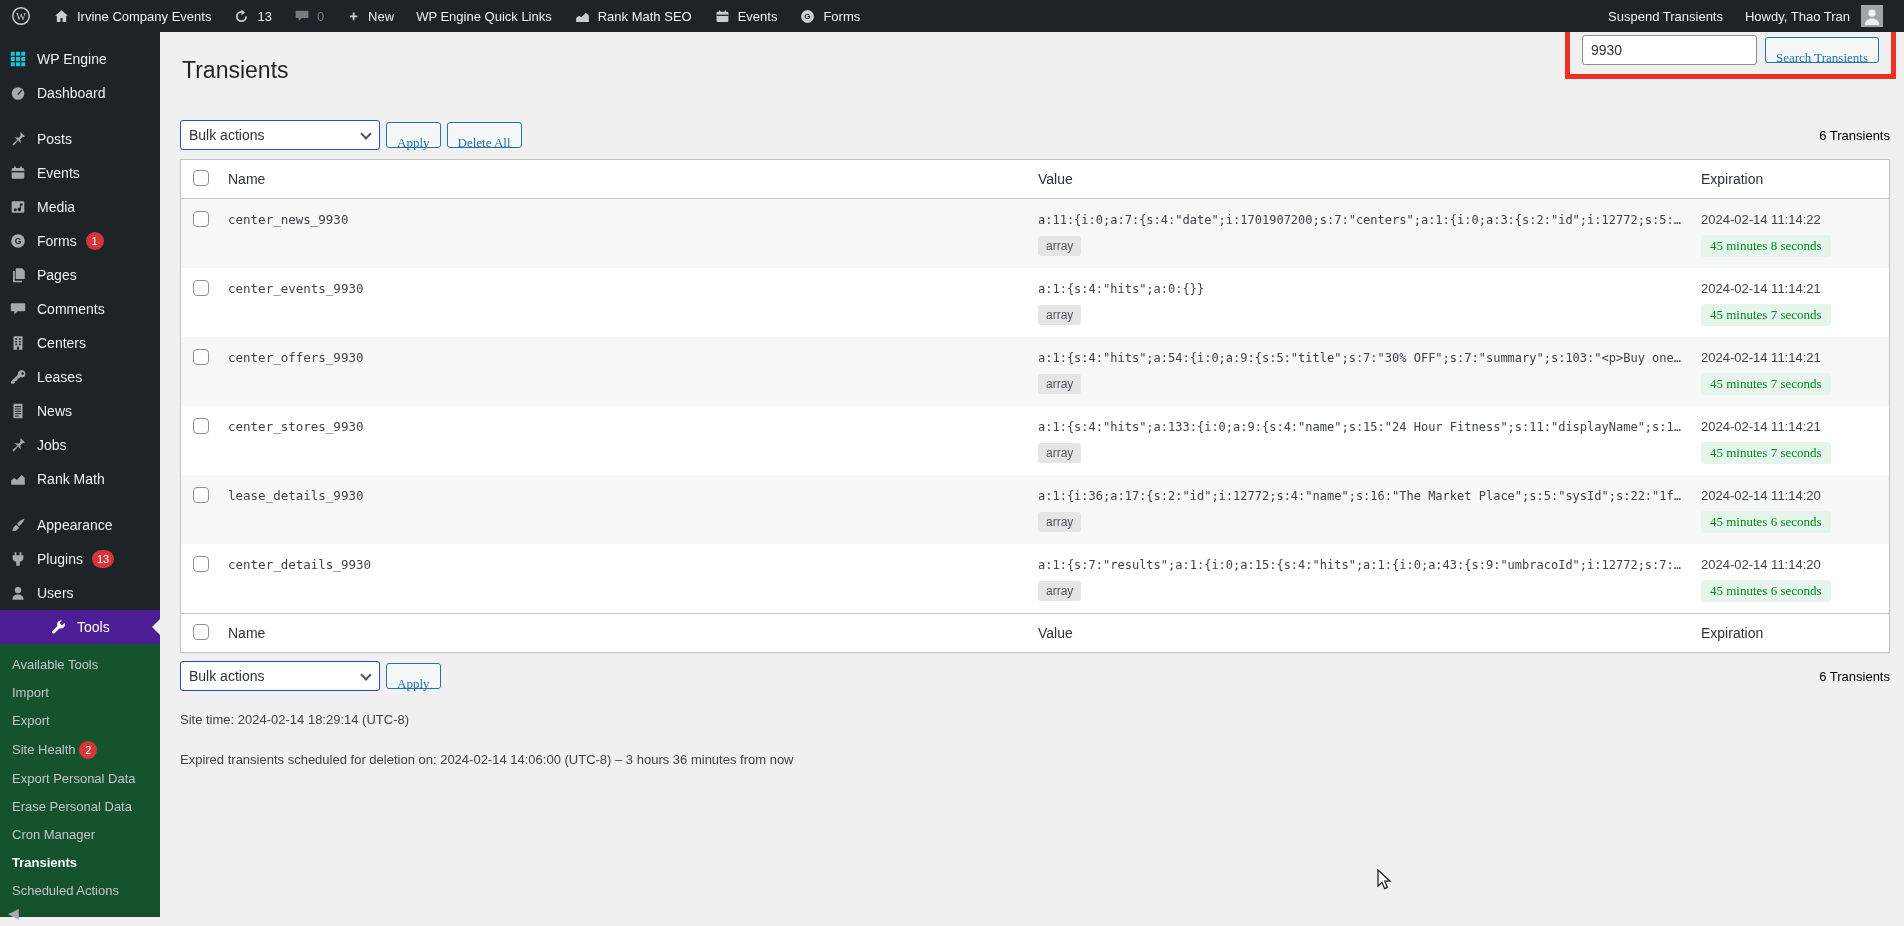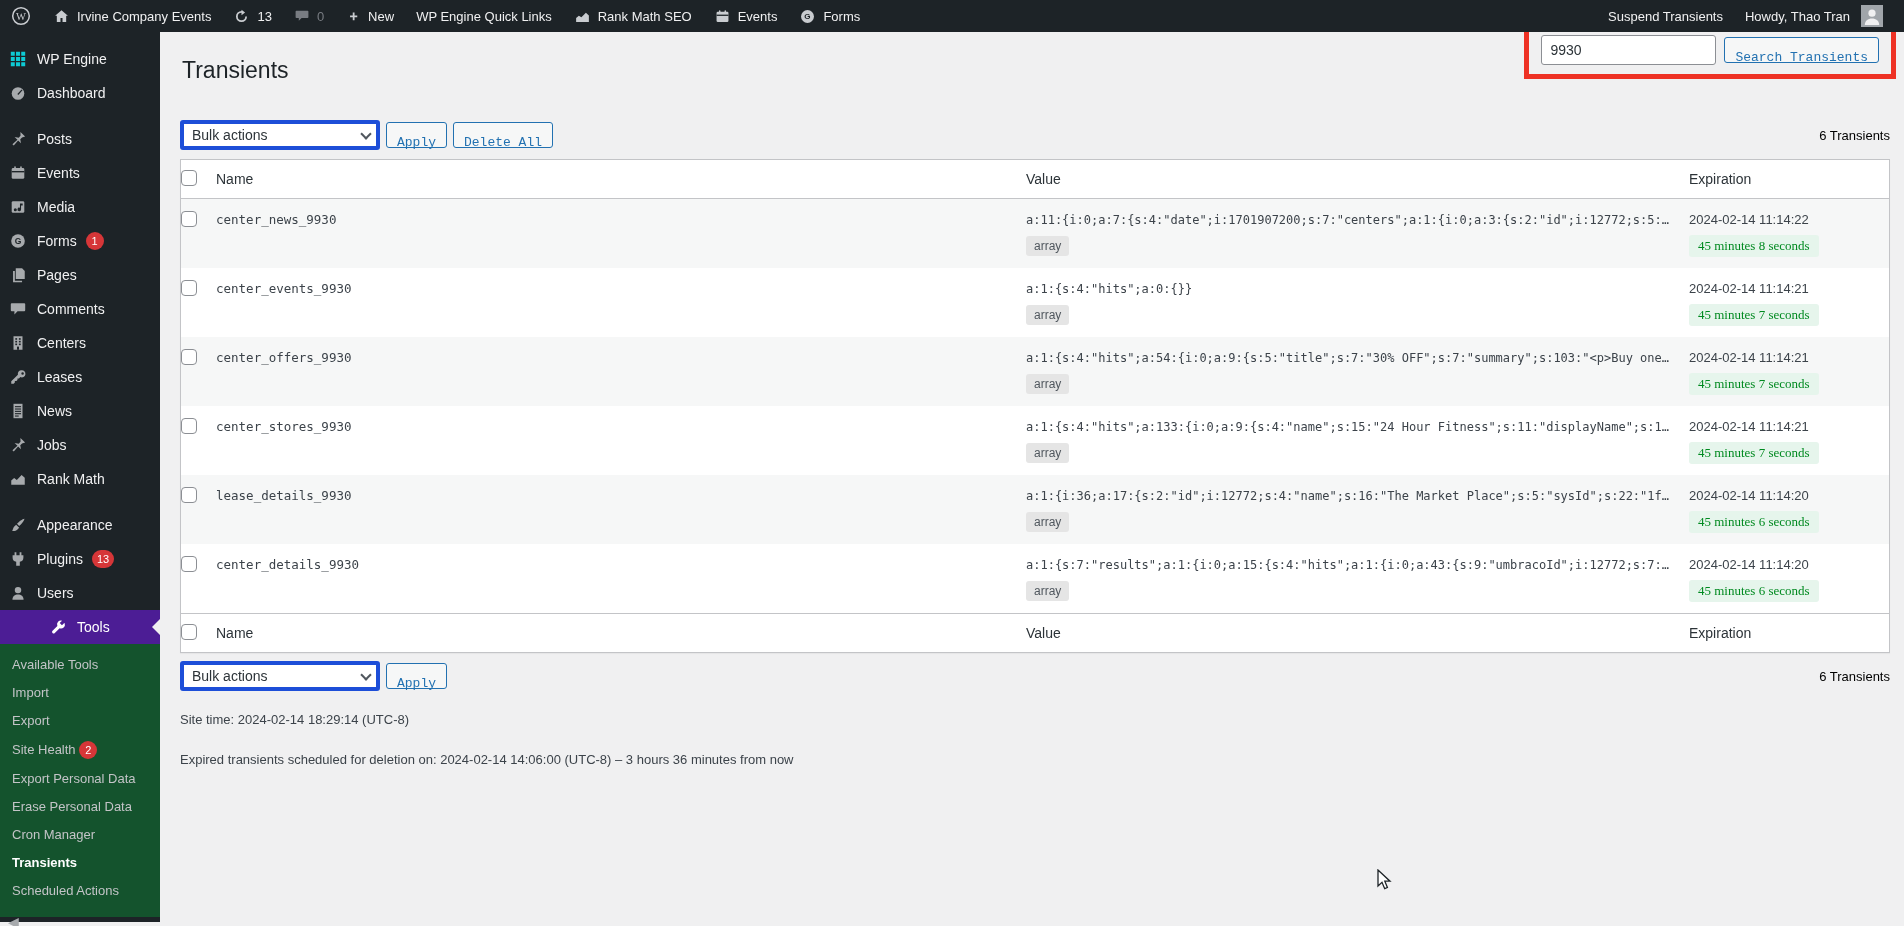--- a/index.html
+++ b/index.html
@@ -18,7 +18,7 @@
   .avatar { width:22px; height:22px; margin-left:4px; }
 
   
-  .sidebar { position:fixed; top:32px; left:0; bottom:4px; width:160px; background:#1d2327; z-index:40; padding-top:10px; }
+  .sidebar { position:fixed; top:32px; left:0; bottom:13px; width:160px; background:#1d2327; z-index:40; padding-top:10px; }
   .sb-item { display:flex; align-items:center; gap:9px; height:34px; padding:0 8px; color:#f0f0f1; font-size:14px; cursor:pointer; position:relative; }
   .sb-item .sb-icon { width:20px; height:20px; display:flex; align-items:center; justify-content:center; }
   .sb-icon svg { fill:#a7aaad; display:block; }

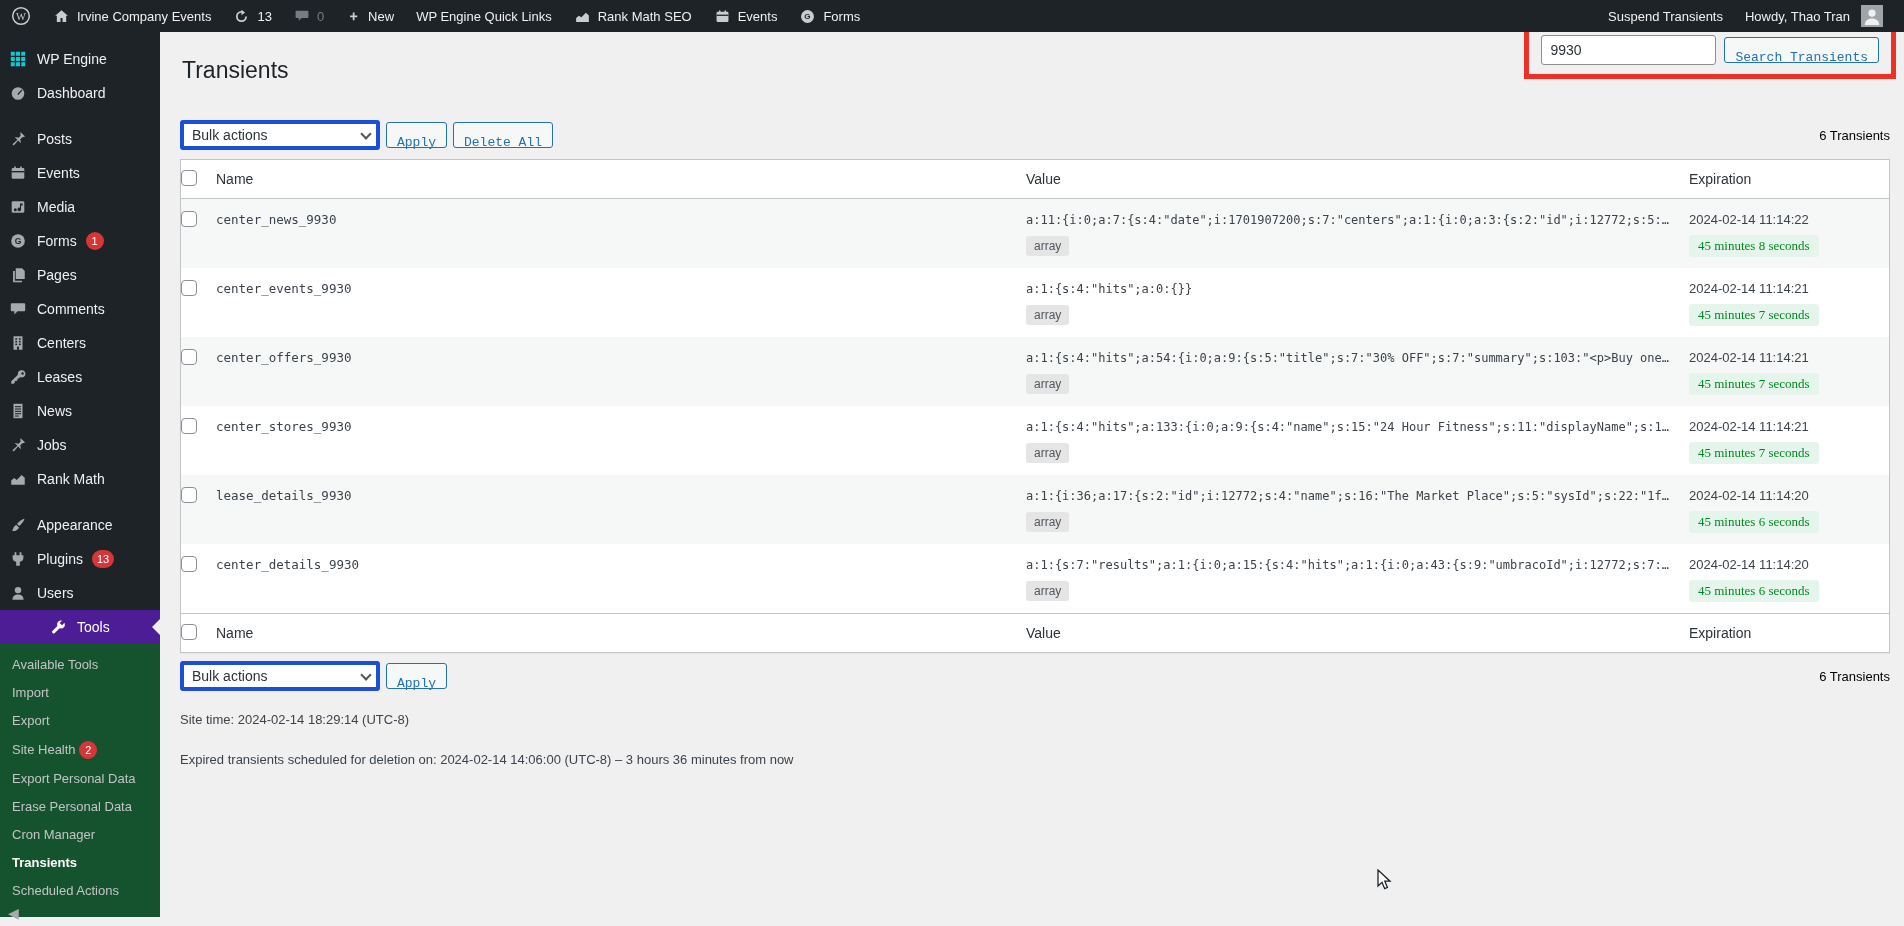--- a/index.html
+++ b/index.html
@@ -42,7 +42,7 @@
   .search-input { width:175px; height:30px; border:1px solid #8c8f94; border-radius:3px; padding:0 8px; font-size:14px;
     color:#2c3338; background:#fff; font-family:"Liberation Sans",sans-serif; }
   .btn { height:18px; padding:12px 10px; background:#f6f7f7; border:1px solid #2271b1; border-radius:3px; color:#2271b1;
-    font-size:13px; cursor:pointer; font-family:Liberation Mono, monospace; white-space:nowrap; }
+    font-size:13px; cursor:pointer; font-family:Liberation Serif, serif; white-space:nowrap; }
 
   .tablenav { display:flex; align-items:center; margin:35px 14px 0 20px; height:30px; gap:6px; }
   .tablenav.bottom { margin-top:8px; }

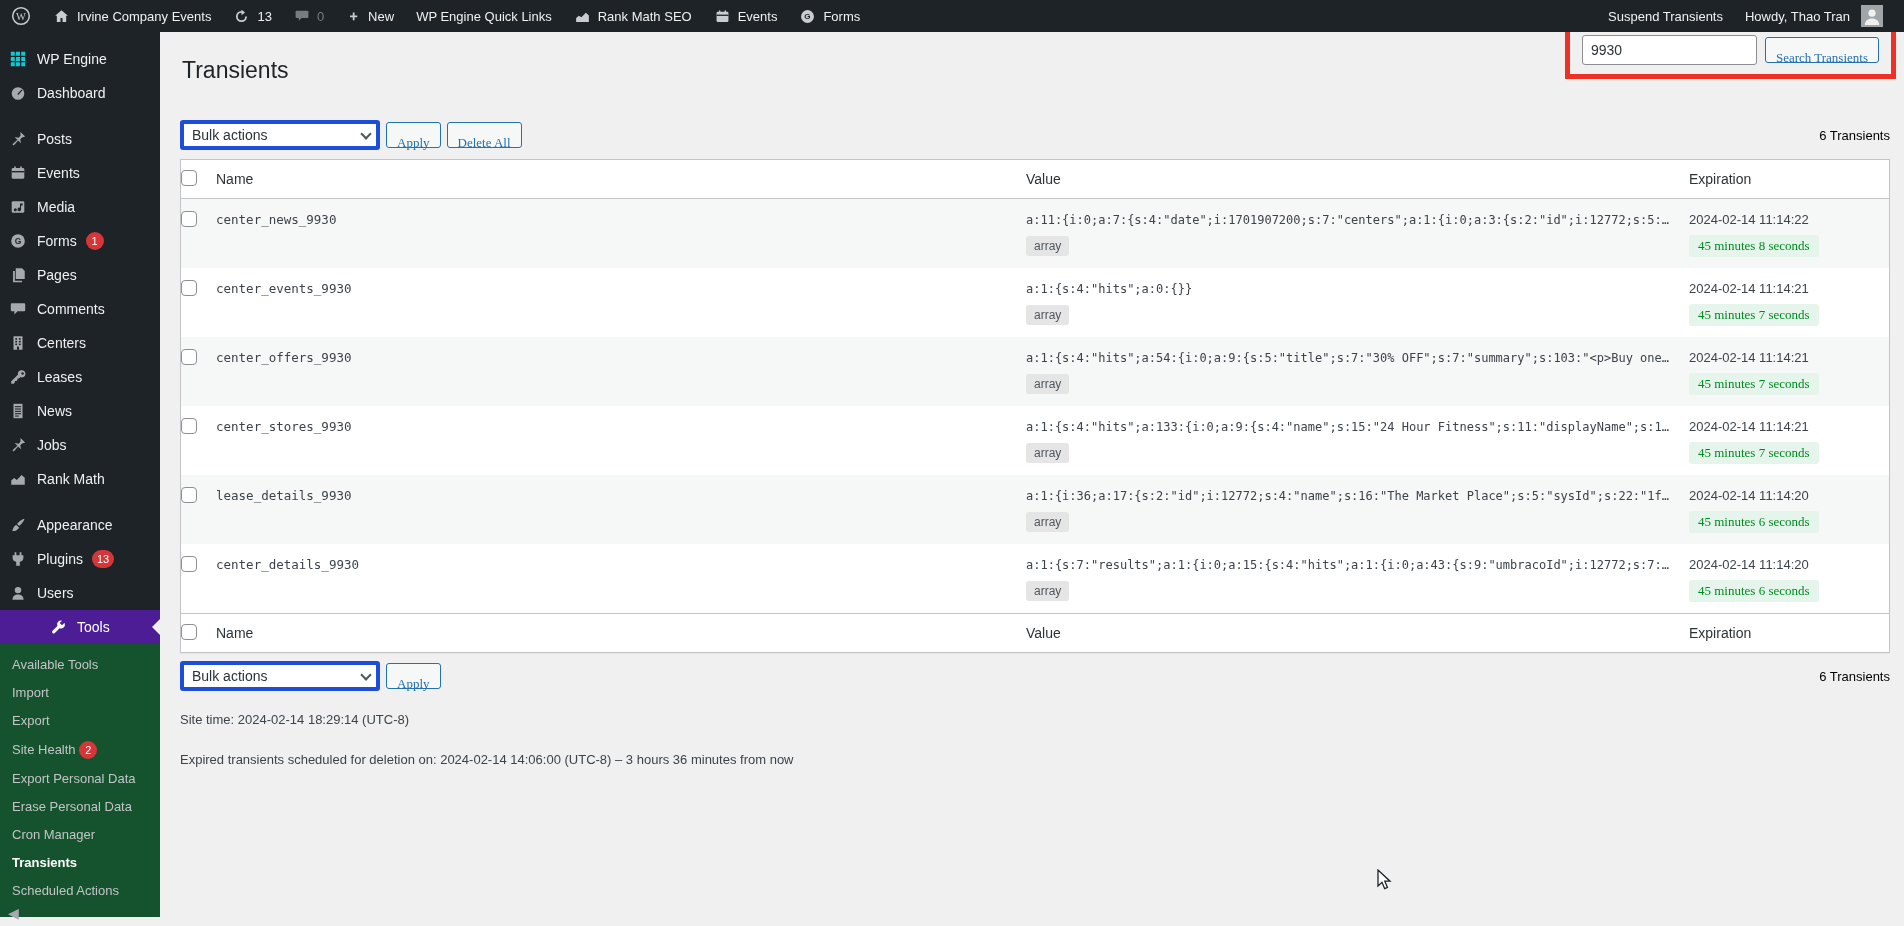--- a/index.html
+++ b/index.html
@@ -48,7 +48,7 @@
   .tablenav.bottom { margin-top:8px; }
   .count { margin-left:auto; font-size:13px; color:#000000; }
   .select-wrap { position:relative; display:inline-block; }
-  .select-wrap select { appearance:none; -webkit-appearance:none; height:30px; width:200px; border:4px solid #1d4ed8;
+  .select-wrap select { appearance:none; -webkit-appearance:none; height:30px; width:200px; border:1px solid #1d4ed8;
     border-radius:3px; background:#fff; font-size:14px; color:#2c3338; padding:0 26px 0 8px; font-family:"Liberation Sans",sans-serif; cursor:pointer; }
   .chev { position:absolute; right:10px; top:10px; width:8px; height:8px; border-right:2px solid #50575e; border-bottom:2px solid #50575e;
     transform:rotate(45deg); pointer-events:none; }

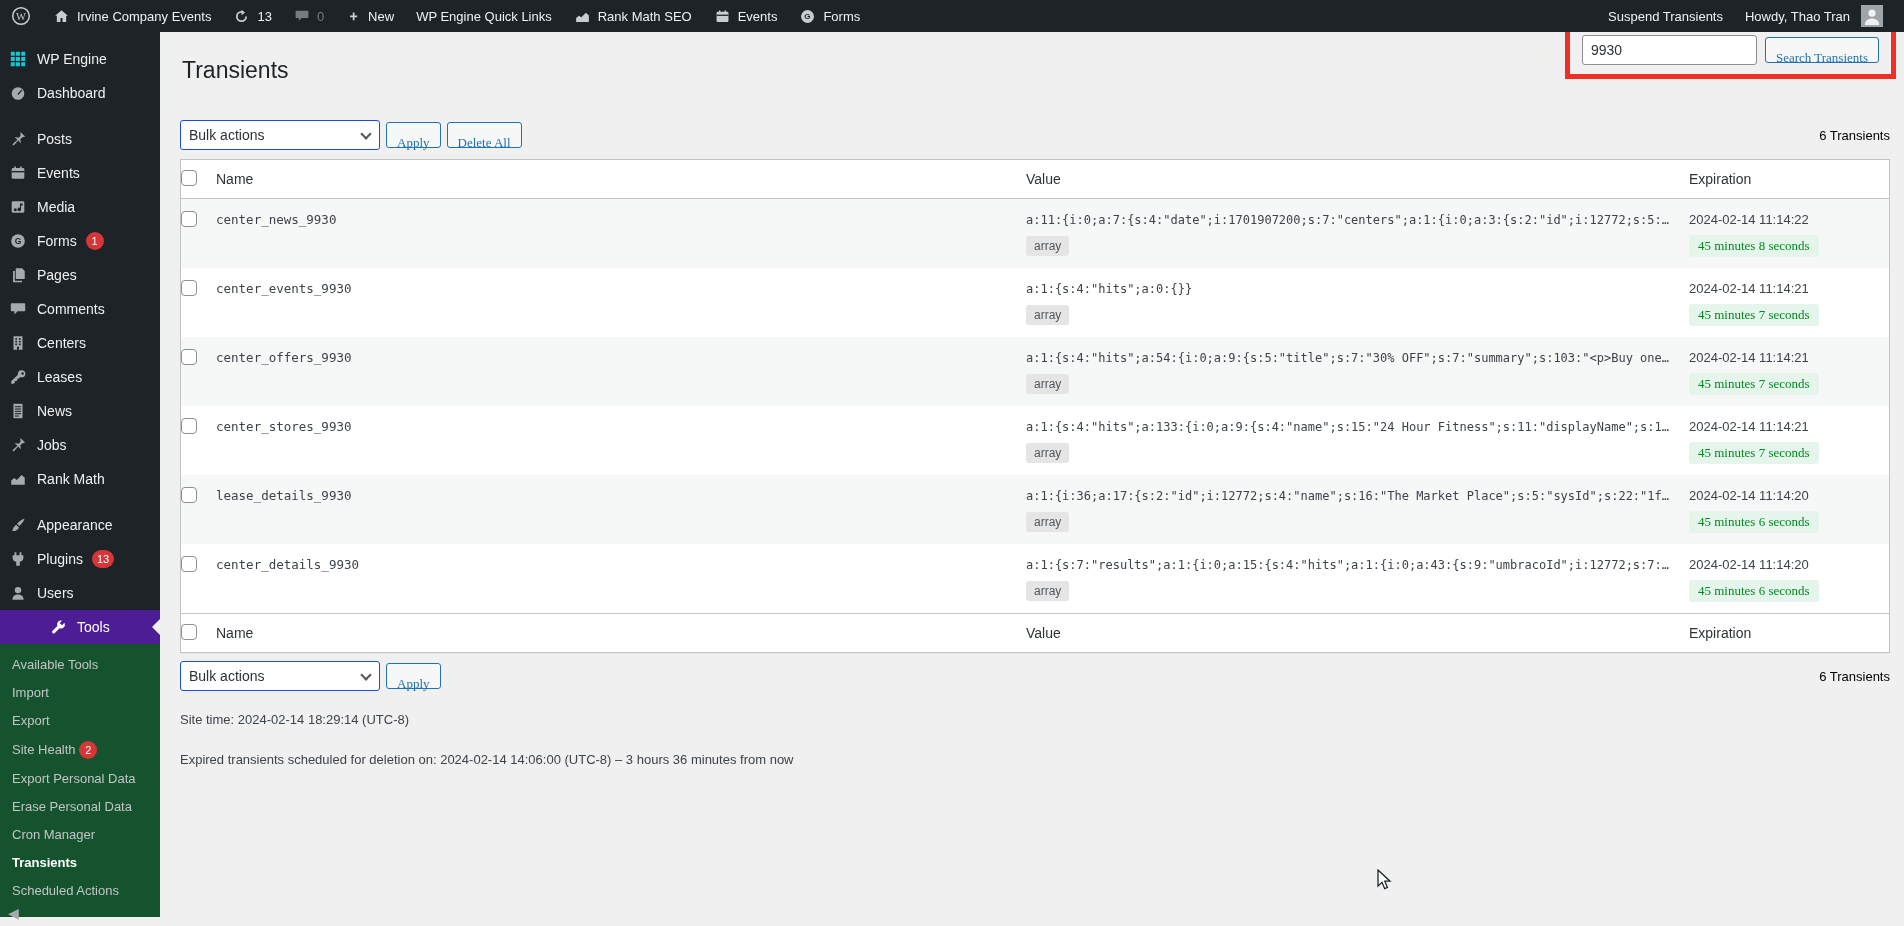--- a/index.html
+++ b/index.html
@@ -55,7 +55,7 @@
 
   
   .table { margin:9px 14px 0 20px; background:#fff; border:1px solid #c3c4c7; box-shadow:0 1px 1px rgba(0,0,0,.04); }
-  .thead, .tfoot, .tr { display:grid; grid-template-columns:35px 810px 663px 1fr; align-items:start; }
+  .thead, .tfoot, .tr { display:grid; grid-template-columns:35px 810px 663px 1fr; align-items:start; padding-left:12px; }
   .thead, .tfoot { align-items:center; height:39px; font-size:14px; color:#2c3338; }
   .thead { border-bottom:1px solid #c3c4c7; }
   .tfoot { border-top:1px solid #c3c4c7; }

